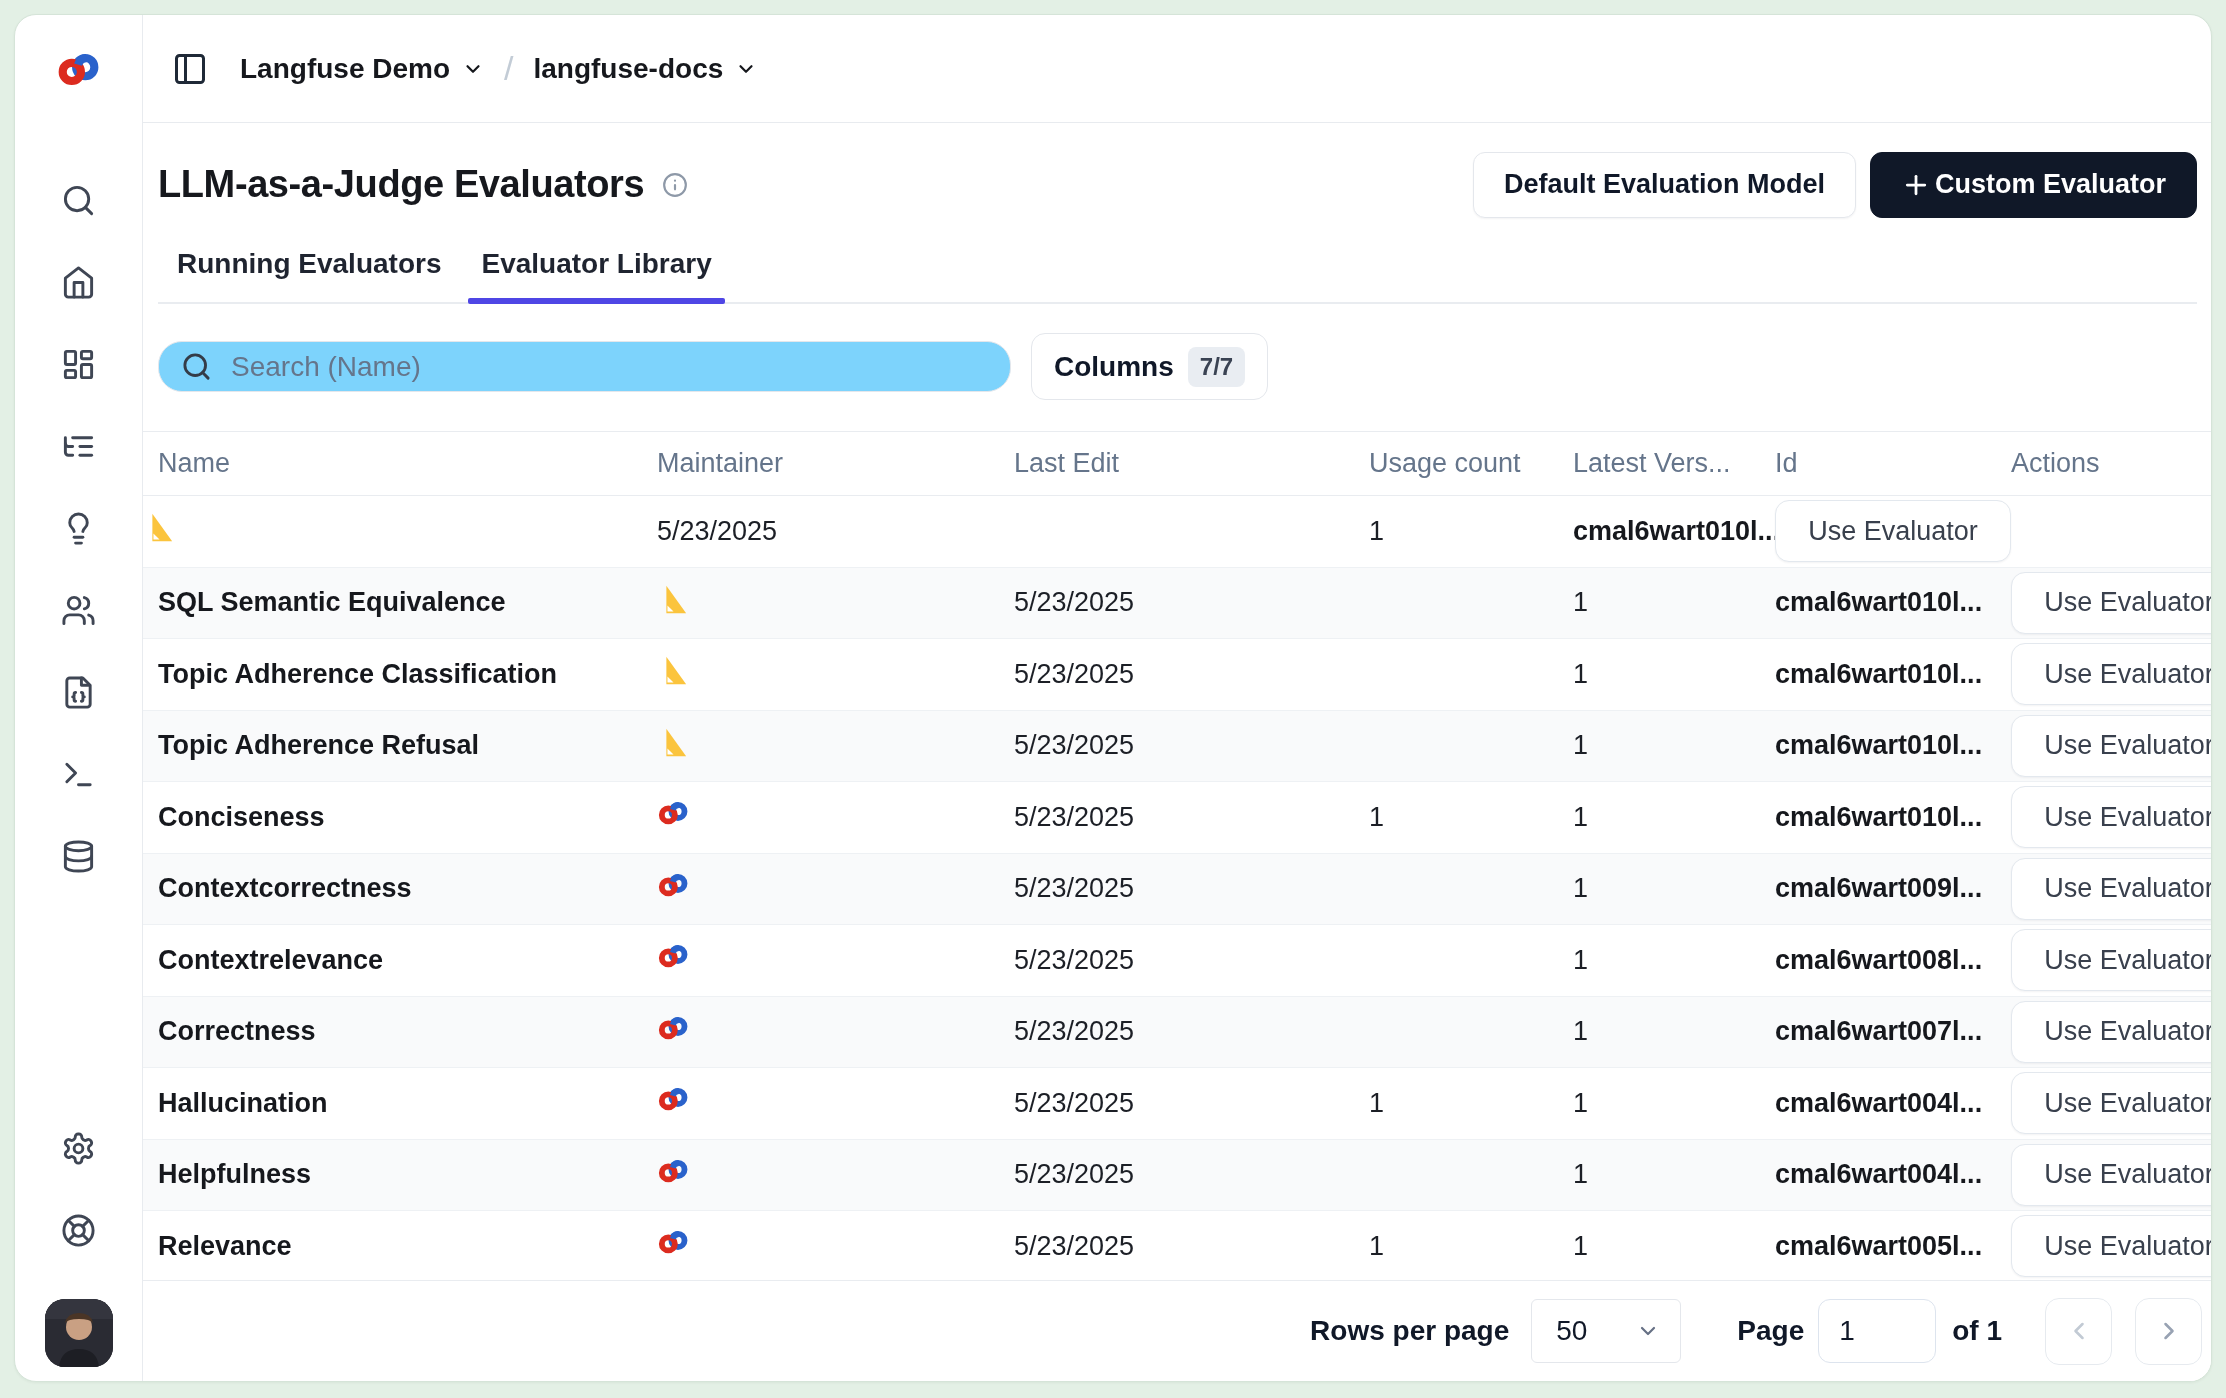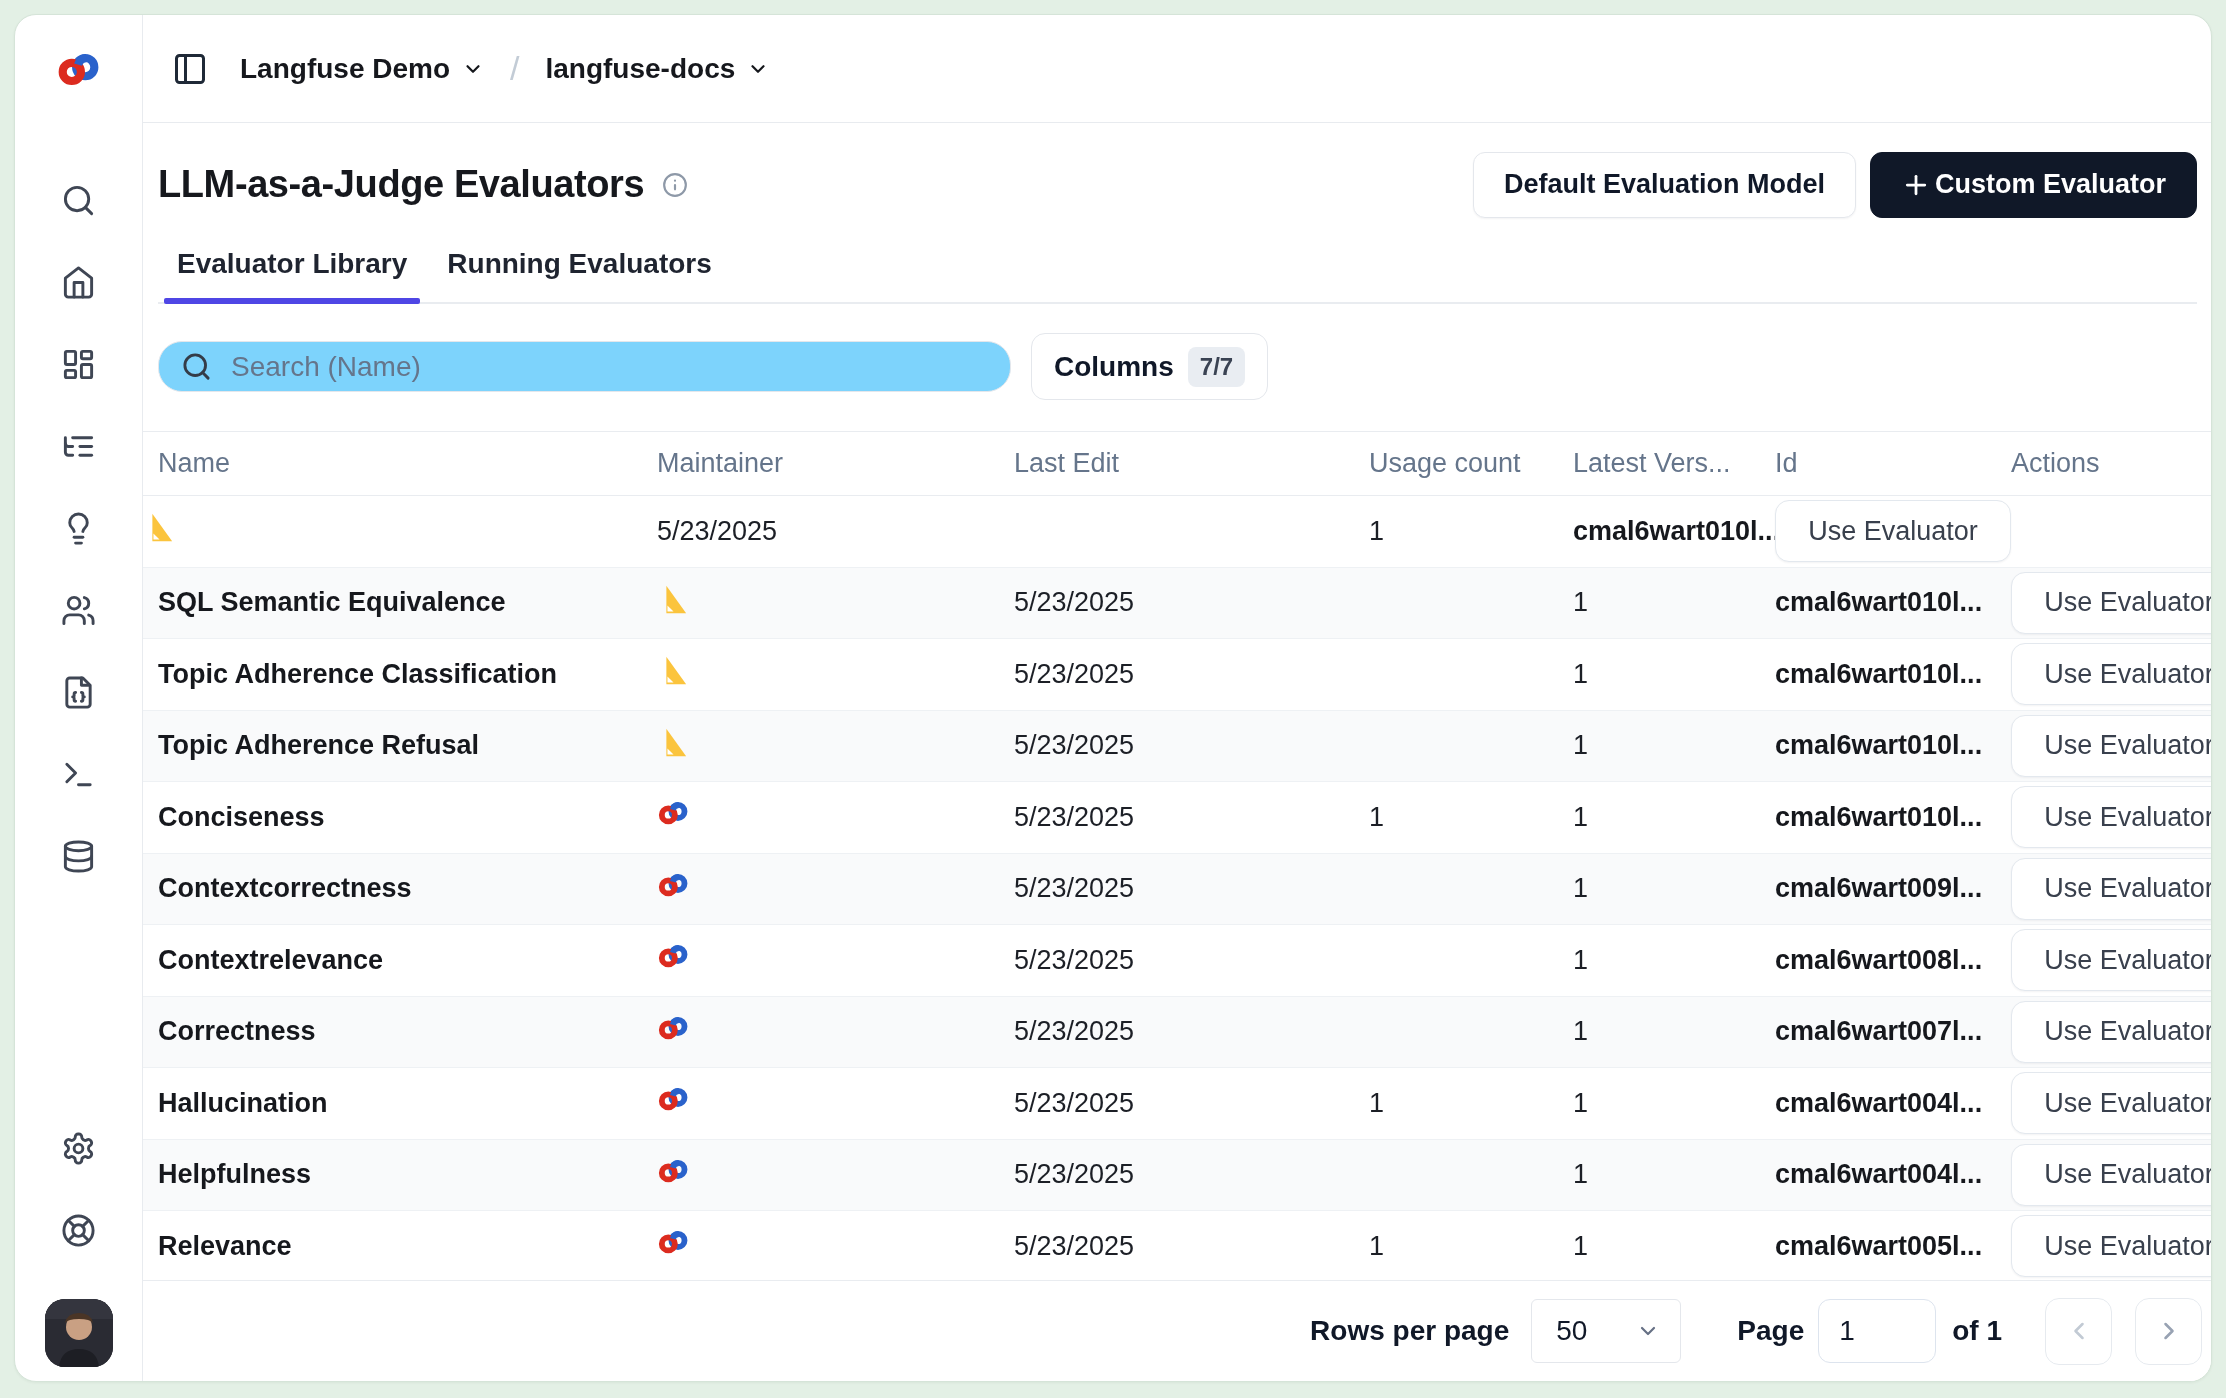--- a/index.html
+++ b/index.html
@@ -49,7 +49,7 @@
   }
   .panel-btn { border:none; background:transparent; padding:0; margin-right:32px; cursor:pointer; display:flex; }
   .panel-btn svg { width:36px; height:36px; stroke:#1f2937; stroke-width:2; fill:none; stroke-linecap:round; stroke-linejoin:round; }
-  .crumb { display:flex; align-items:center; font-size:28px; font-weight:600; color:#16181d;gap:6px; }
+  .crumb { display:flex; align-items:center; font-size:28px; font-weight:600; color:#16181d; }
   .crumb-btn { display:flex; align-items:center; gap:12px; border:none; background:transparent; padding:0; font:inherit; color:inherit; cursor:pointer; }
   .crumb svg.chev { width:22px; height:22px; stroke:#16181d; stroke-width:2.4; fill:none; stroke-linecap:round; stroke-linejoin:round; }
   .slash { margin:0 20px; color:#c3ccd6; font-size:34px; font-weight:300; }

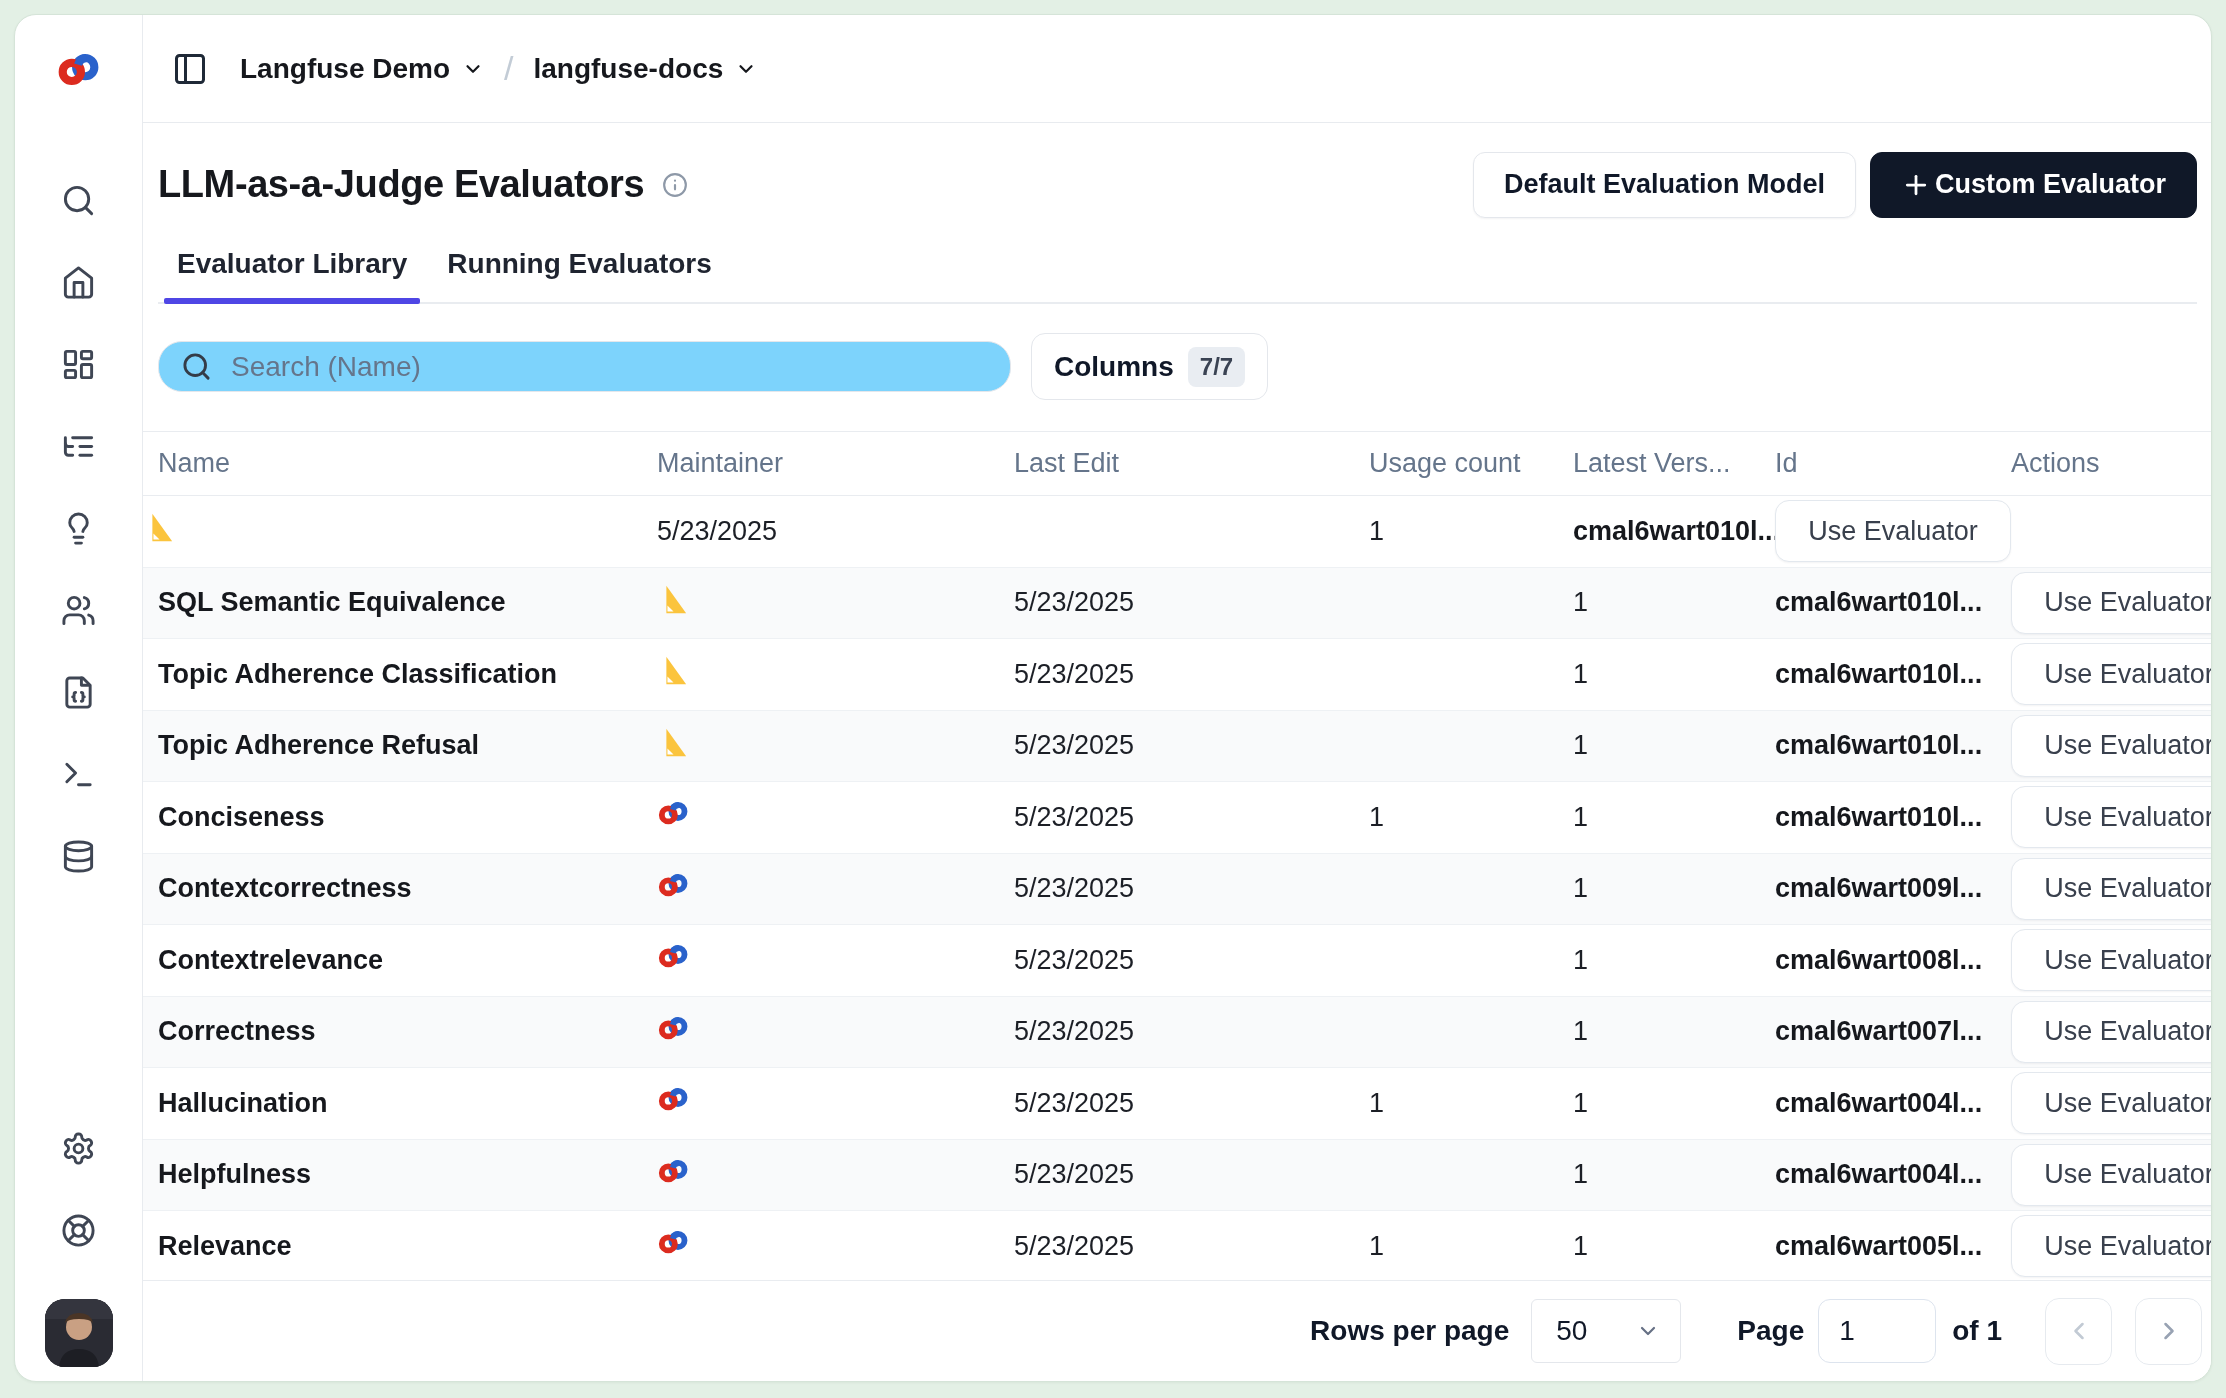--- a/index.html
+++ b/index.html
@@ -334,8 +334,8 @@
       </section>
 
       <nav class="tabs">
+        <button class="tab">Running Evaluators</button>
         <button class="tab active">Evaluator Library</button>
-        <button class="tab">Running Evaluators</button>
       </nav>
 
       <section class="toolbar">

